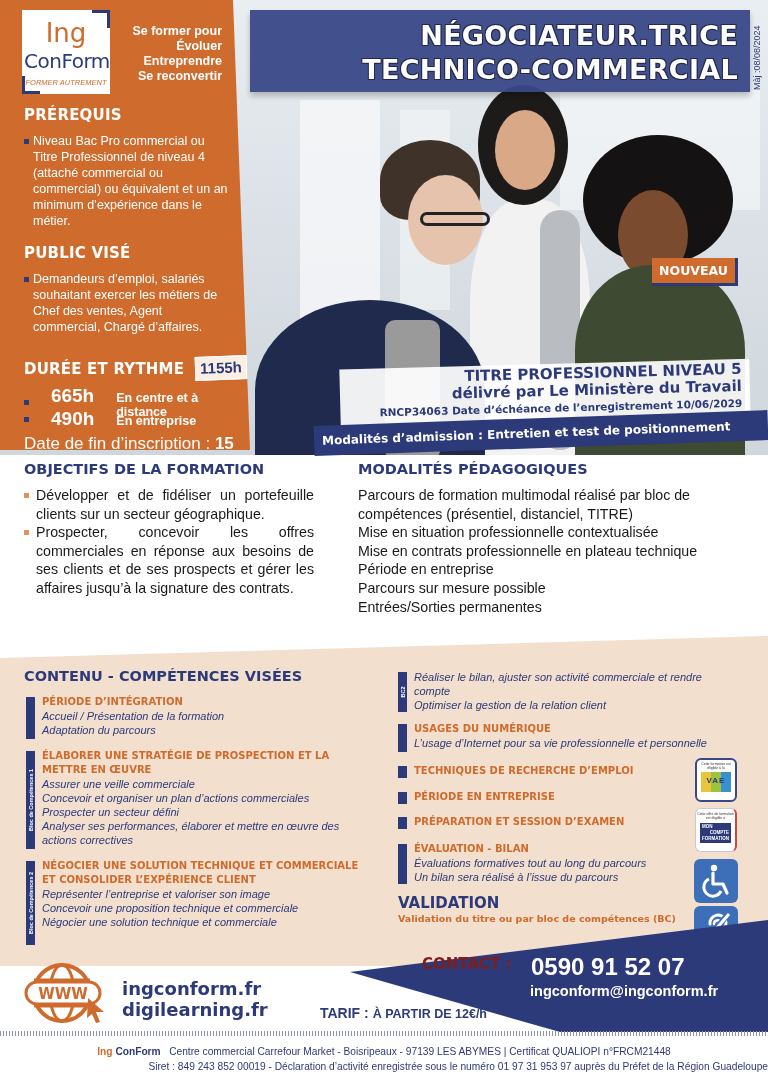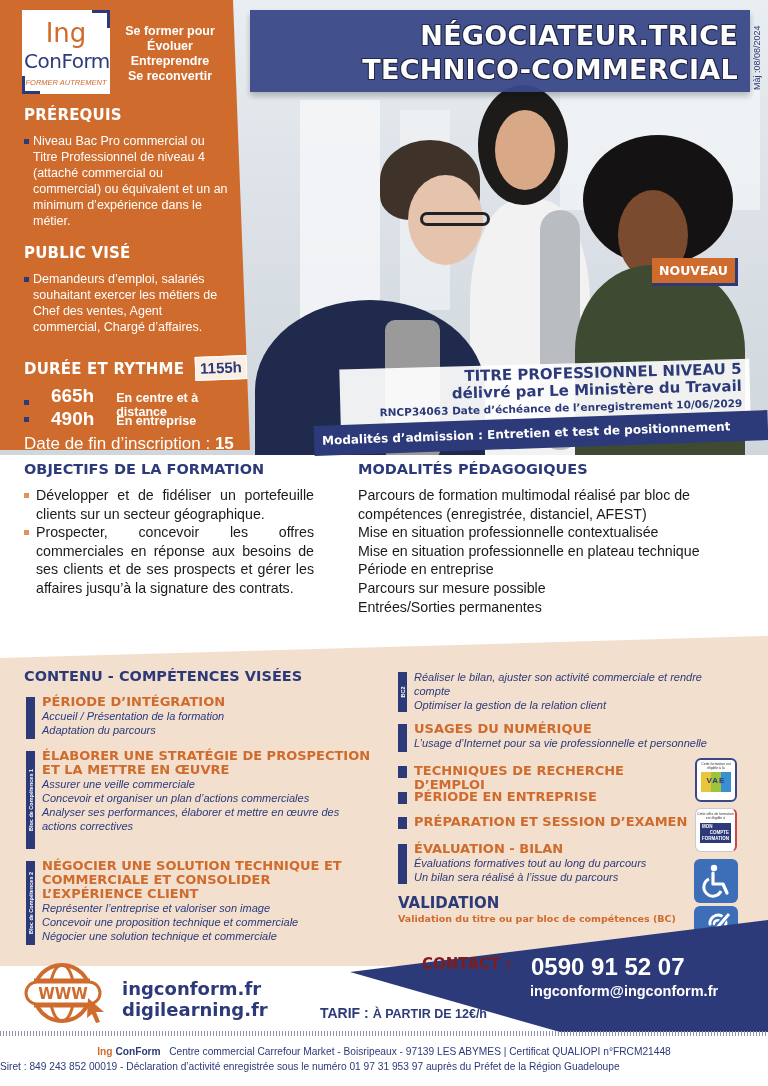--- a/index.html
+++ b/index.html
@@ -35,7 +35,7 @@
   #logo .l3 { position:absolute; left:0; right:0; top:66px; text-align:center; font-size:7.5px; color:#cf6b2c; font-style: italic; }
 
   #tagline {
-    position: absolute; left: 118px; top: 24px; width: 104px; text-align: center;
+    position: absolute; left: 118px; top: 24px; width: 104px; text-align: right;
     font-weight: bold; font-size: 12.5px; line-height: 15px; color: #fff;
   }
   .lp-h { position: absolute; left: 24px; font-family: "DejaVu Sans", sans-serif; font-weight: bold; font-size: 15px; color: #fff; letter-spacing: .2px; }

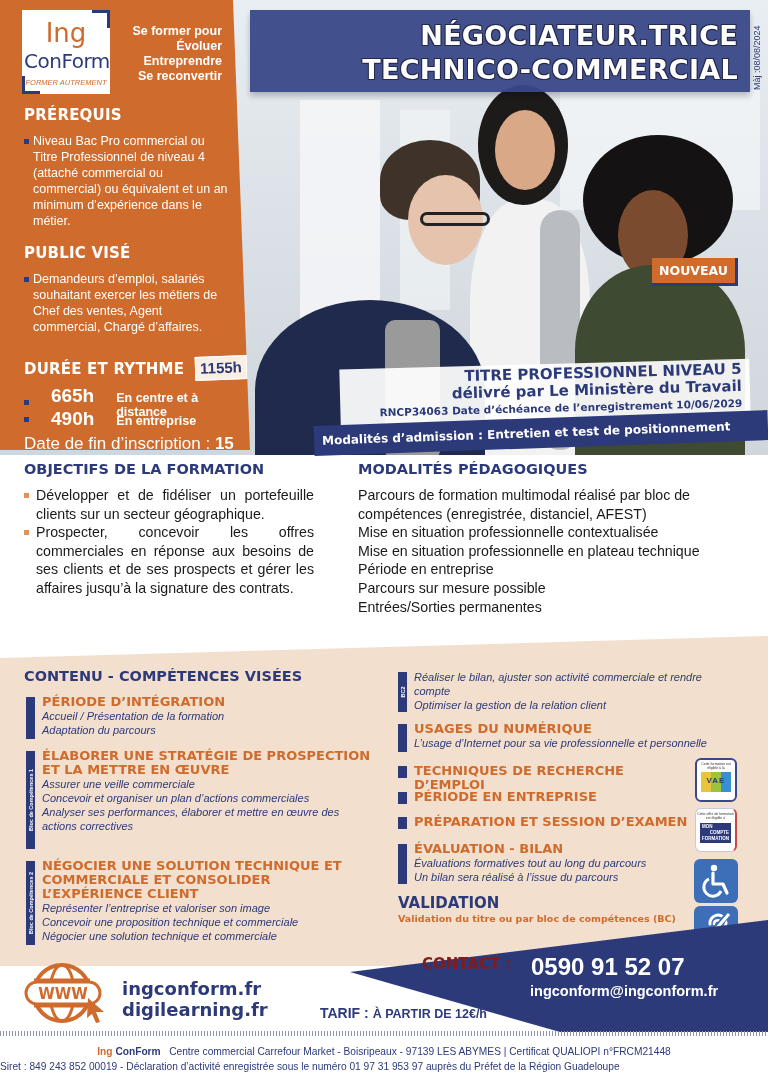--- a/index.html
+++ b/index.html
@@ -239,7 +239,7 @@
 <div class="sec-h" style="left:358px; top:461px;">MODALITÉS PÉDAGOGIQUES</div>
 <div id="modalites-list">
   <div>Parcours de formation multimodal réalisé par bloc de</div>
-  <div>compétences (enregistrée, distanciel, AFEST)</div>
+  <div>compétences (présentiel, distanciel, TITRE)</div>
   <div>Mise en situation professionnelle contextualisée</div>
   <div>Mise en situation professionnelle en plateau technique</div>
   <div>Période en entreprise</div>

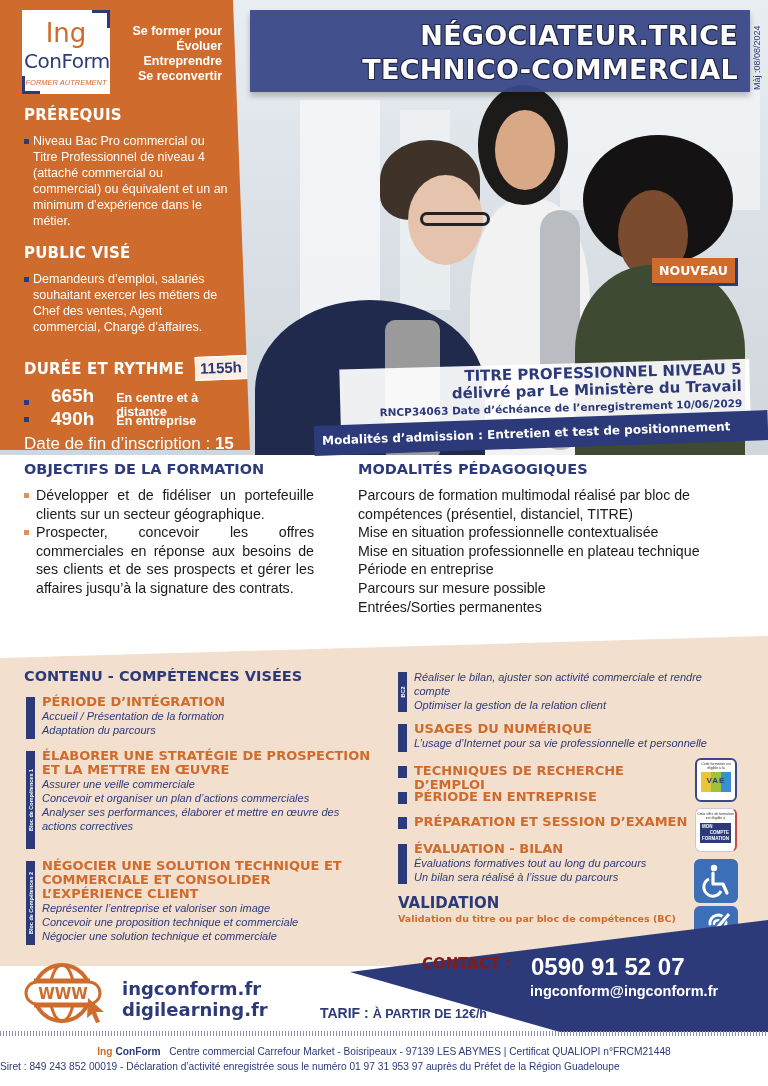--- a/index.html
+++ b/index.html
@@ -241,7 +241,7 @@
   <div>Parcours de formation multimodal réalisé par bloc de</div>
   <div>compétences (présentiel, distanciel, TITRE)</div>
   <div>Mise en situation professionnelle contextualisée</div>
-  <div>Mise en situation professionnelle en plateau technique</div>
+  <div>Mise en contrats professionnelle en plateau technique</div>
   <div>Période en entreprise</div>
   <div>Parcours sur mesure possible</div>
   <div>Entrées/Sorties permanentes</div>

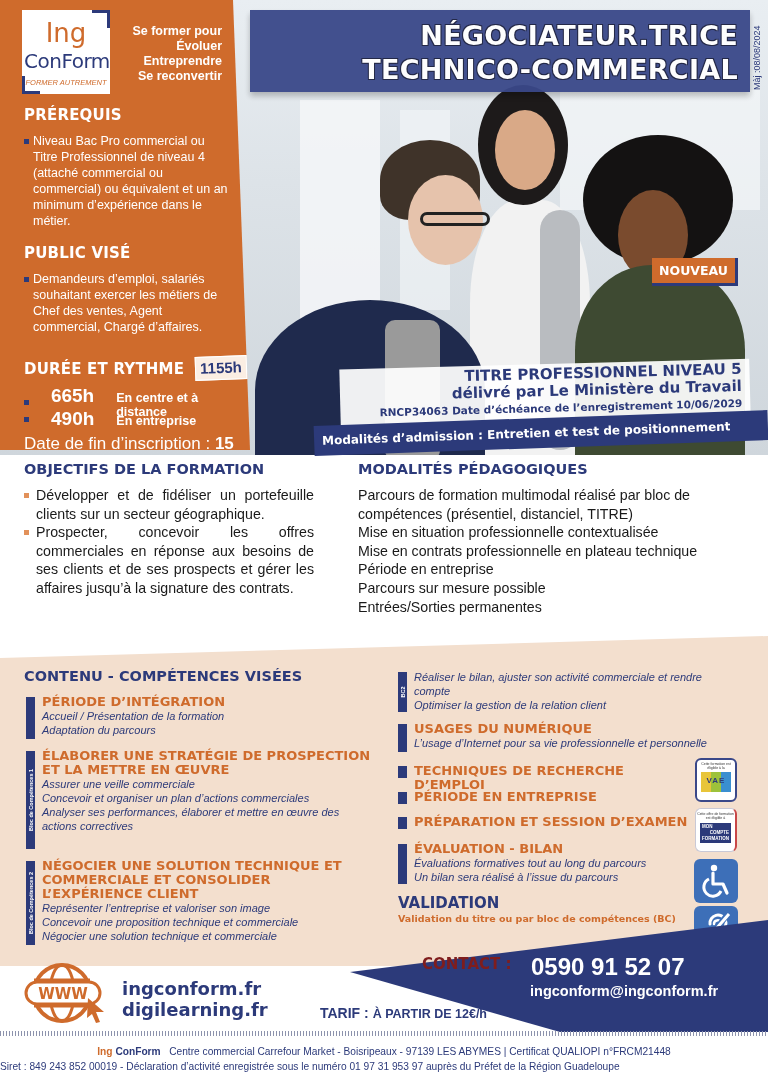--- a/index.html
+++ b/index.html
@@ -114,7 +114,7 @@
   .blk { position:absolute; }
   .blk .bar { position:absolute; left:0; top:2px; width:9px; background:#2c3a7a; }
   .blk .bar .vt { position:absolute; left:50%; top:50%; transform: translate(-50%,-50%) rotate(-90deg); font-size:5.5px; color:#fff; font-weight:bold; white-space:nowrap; }
-  .blk .bt { padding-left:16px; font-family:"DejaVu Sans", sans-serif; font-weight:bold; font-size:13px; color:#cf6b2c; line-height:14px; }
+  .blk .bt { padding-left:16px; font-family:"DejaVu Sans", sans-serif; font-weight:bold; font-size:10px; color:#cf6b2c; line-height:14px; }
   .blk .bi { padding-left:16px; font-style:italic; font-size:11px; color:#2c3a7a; line-height:14px; }
 
   .icon-badge { position:absolute; border-radius:6px; }

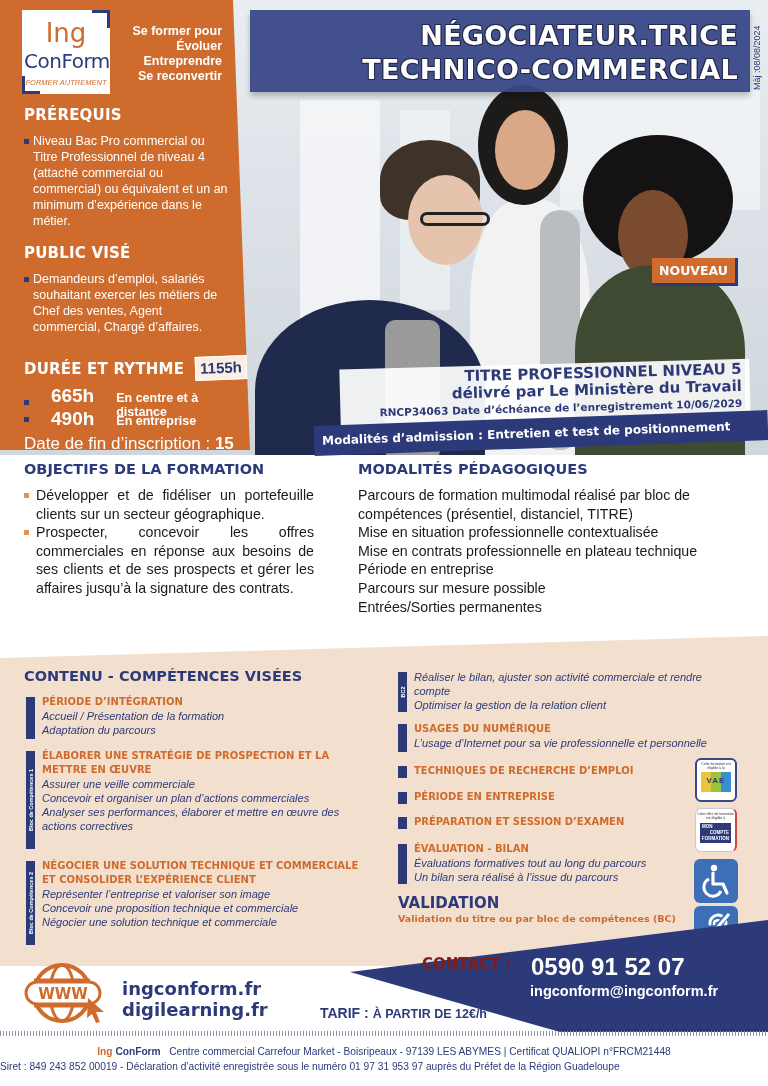--- a/index.html
+++ b/index.html
@@ -264,6 +264,7 @@
   <div class="bt">ÉLABORER UNE STRATÉGIE DE PROSPECTION ET LA METTRE EN ŒUVRE</div>
   <div class="bi">Assurer une veille commerciale</div>
   <div class="bi">Concevoir et organiser un plan d’actions commerciales</div>
+  <div class="bi">Prospecter un secteur défini</div>
   <div class="bi">Analyser ses performances, élaborer et mettre en œuvre des actions correctives</div>
 </div>
 

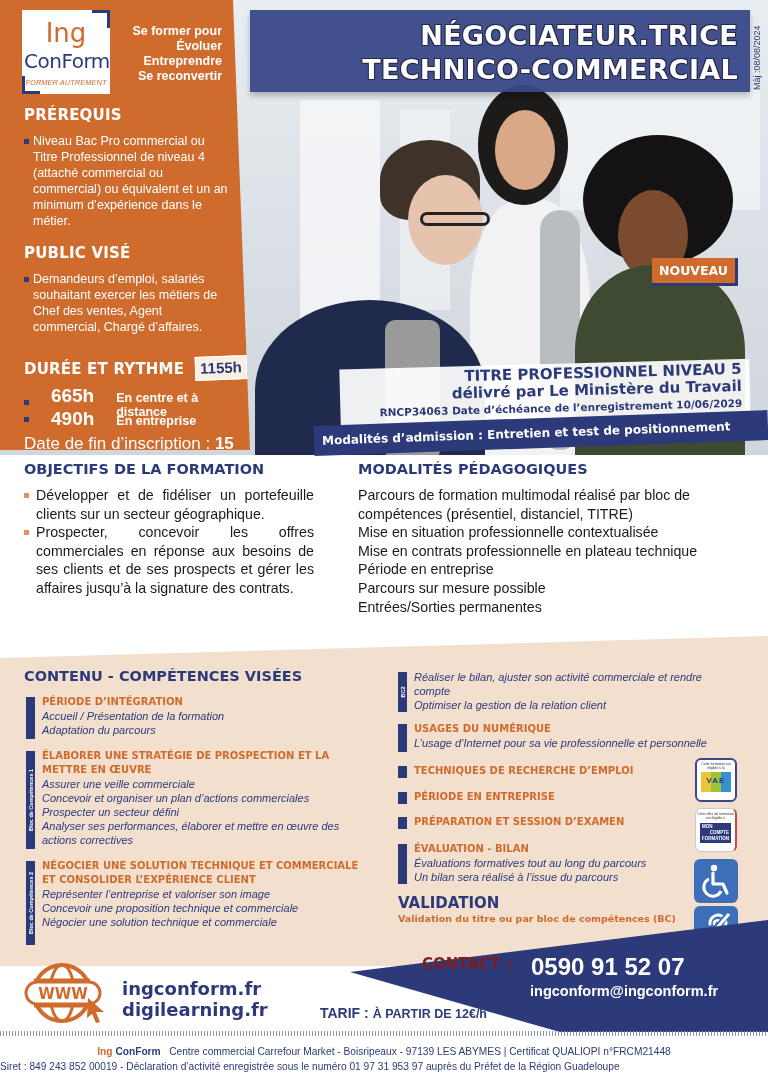--- a/index.html
+++ b/index.html
@@ -143,7 +143,7 @@
   #footer1 { position:absolute; left:0; top:1046px; width:768px; text-align:center; font-size:10.2px; color:#2c3a7a; }
   #footer1 .o { color:#cf6b2c; font-weight:bold; }
   #footer1 .n { color:#2c3a7a; font-weight:bold; }
-  #footer2 { position:absolute; left:0; top:1061px; width:768px; text-align:left; font-size:10.2px; color:#2c3a7a; }
+  #footer2 { position:absolute; left:0; top:1061px; width:768px; text-align:right; font-size:10.2px; color:#2c3a7a; }
 </style>
 </head>
 <body>

